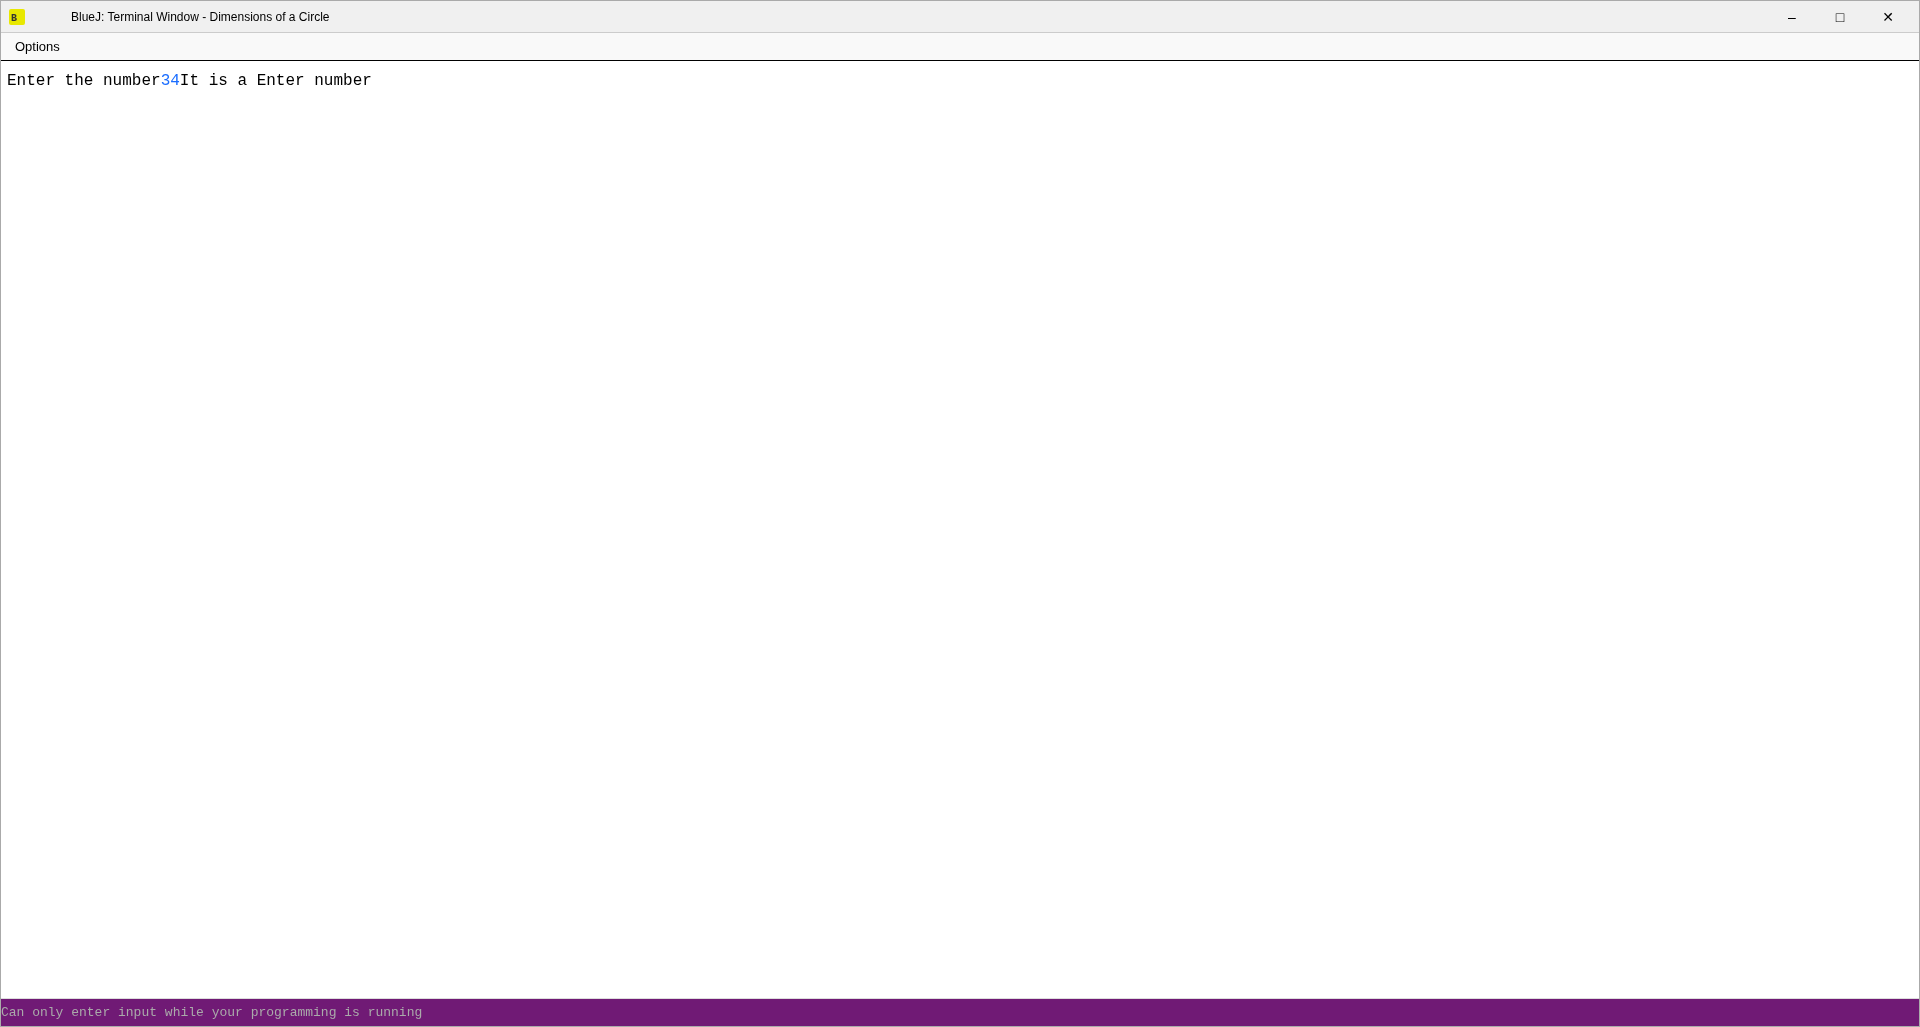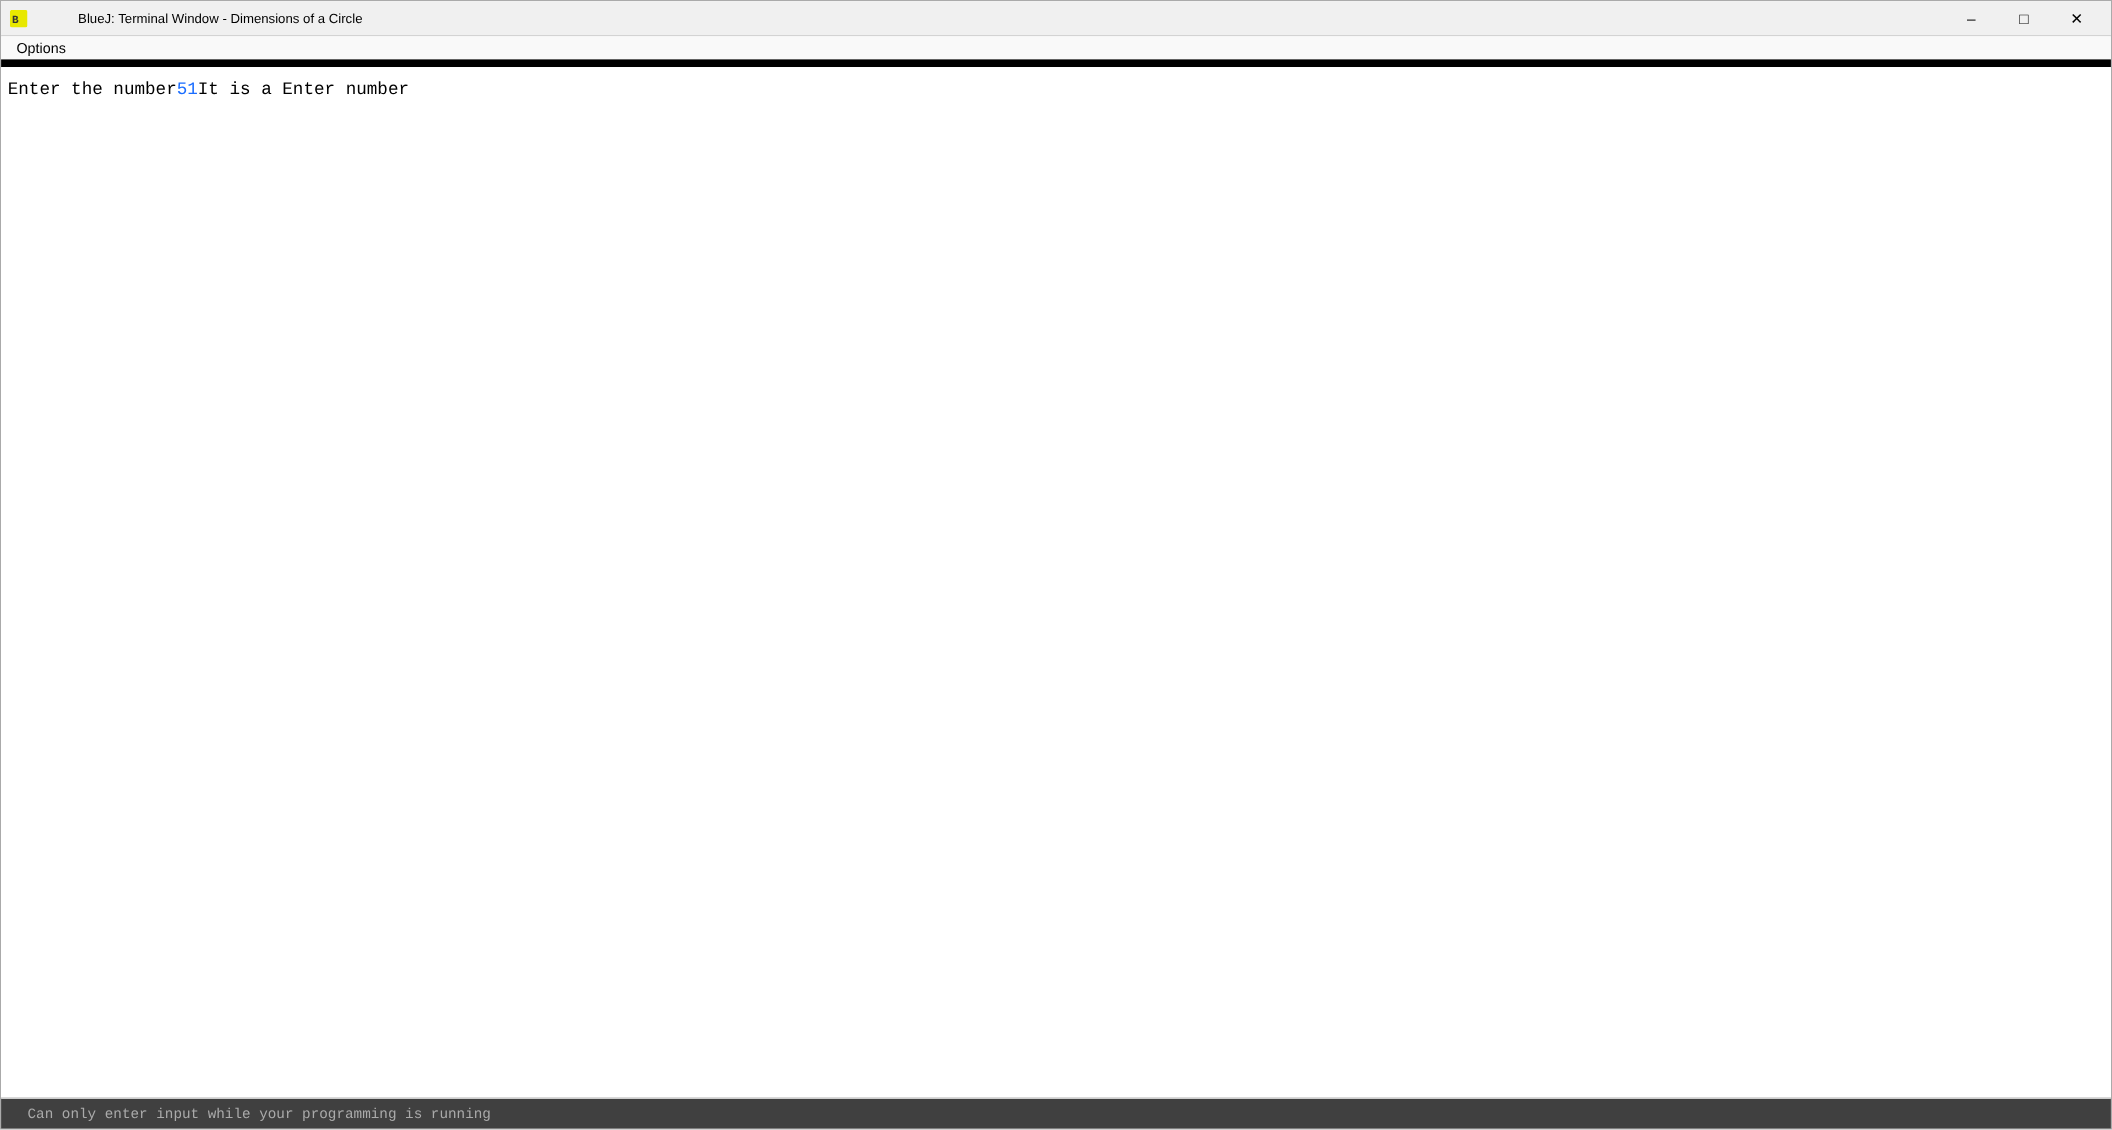--- a/index.html
+++ b/index.html
@@ -79,7 +79,7 @@
     .menu-bar {
       height: 28px;
       background: #f9f9f9;
-      border-bottom: 7px solid #000000;
+      border-bottom: 1px solid #000000;
       display: flex;
       align-items: center;
       padding: 0 4px;

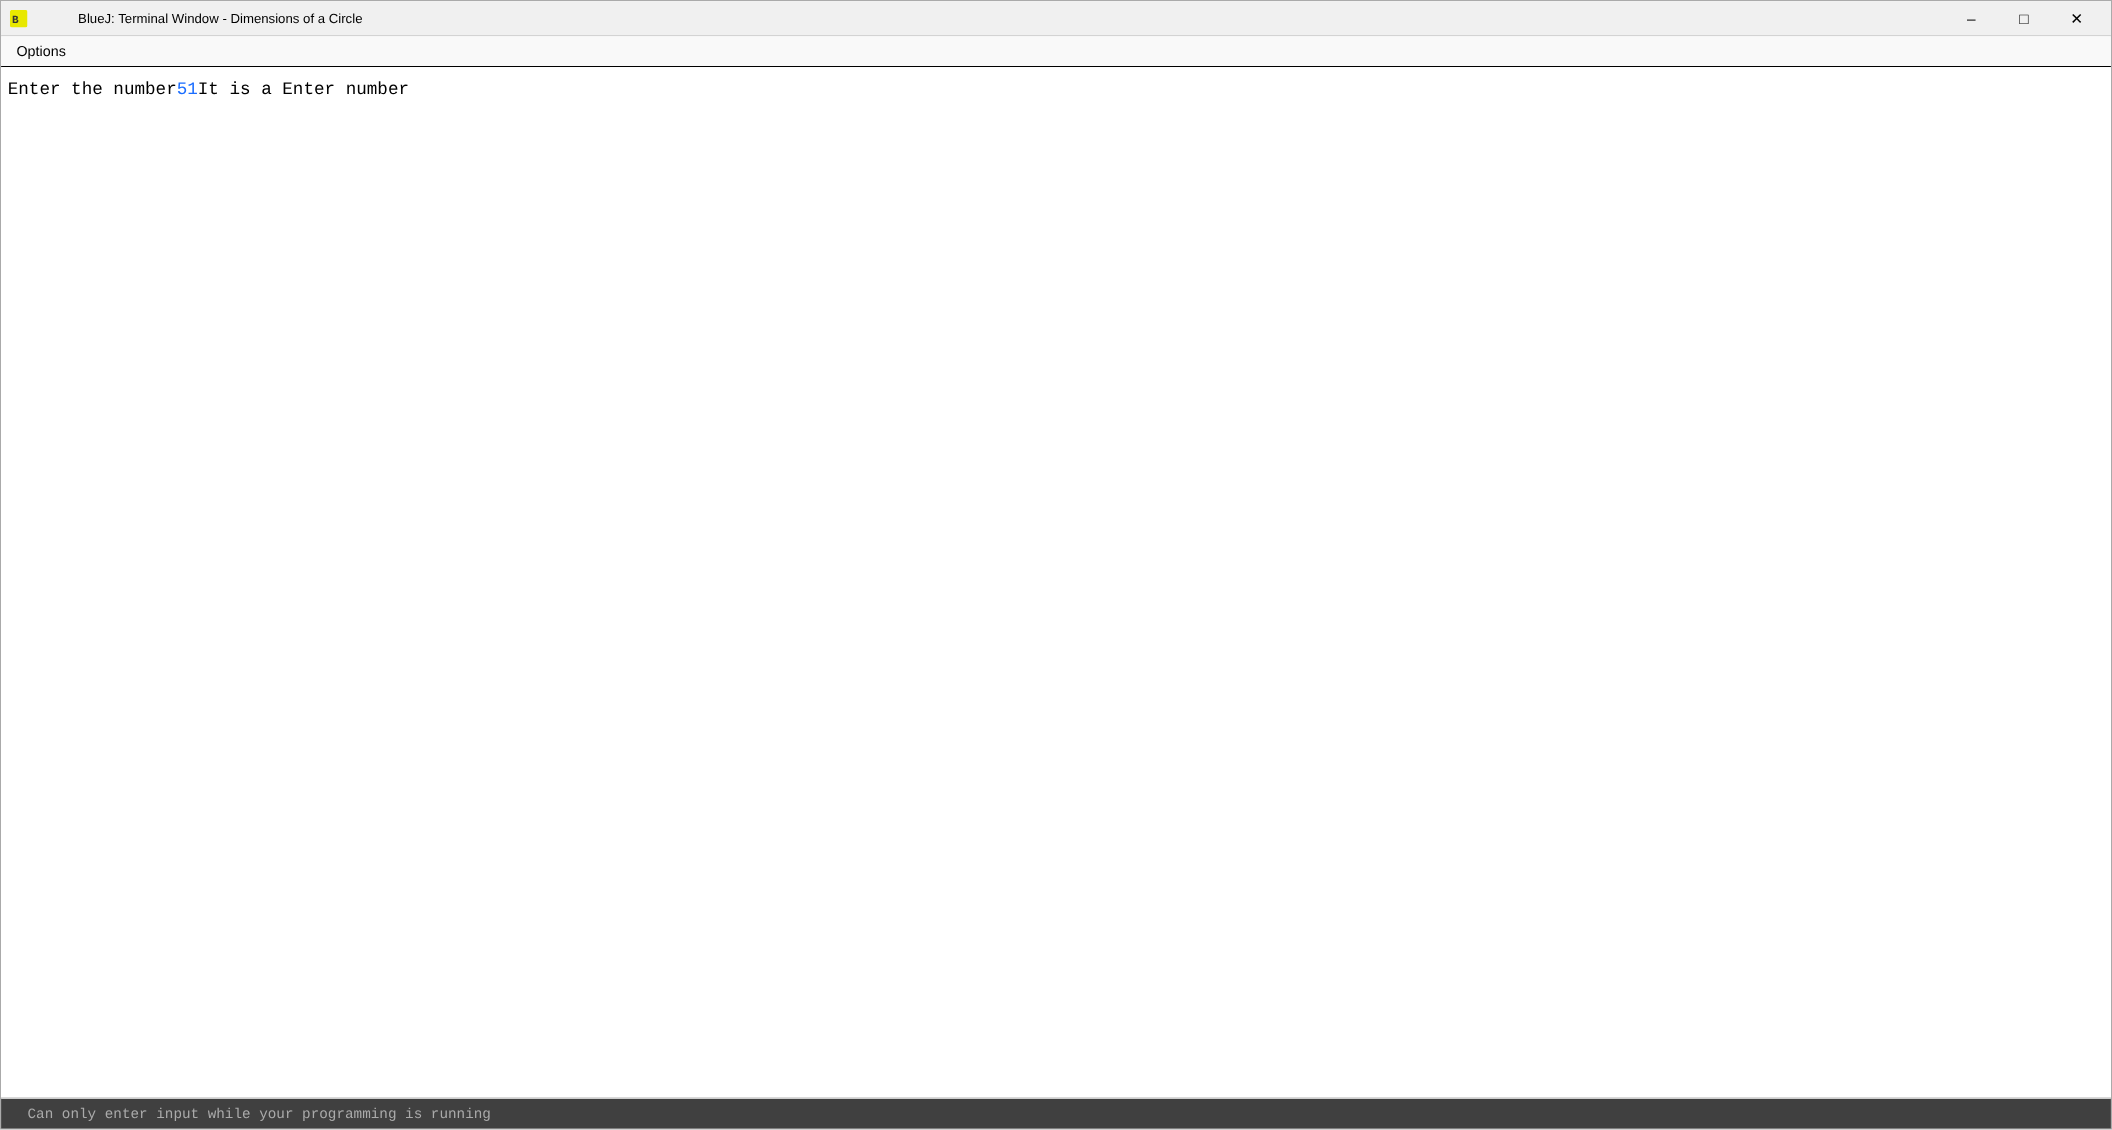--- a/index.html
+++ b/index.html
@@ -158,7 +158,7 @@
 
   <div class="terminal-area">
     <div class="terminal-line">Enter the number</div>
-    <div class="terminal-line blue">51</div>
+    <div class="terminal-line blue">34</div>
     <div class="terminal-line">It is a Enter number</div>
   </div>
 

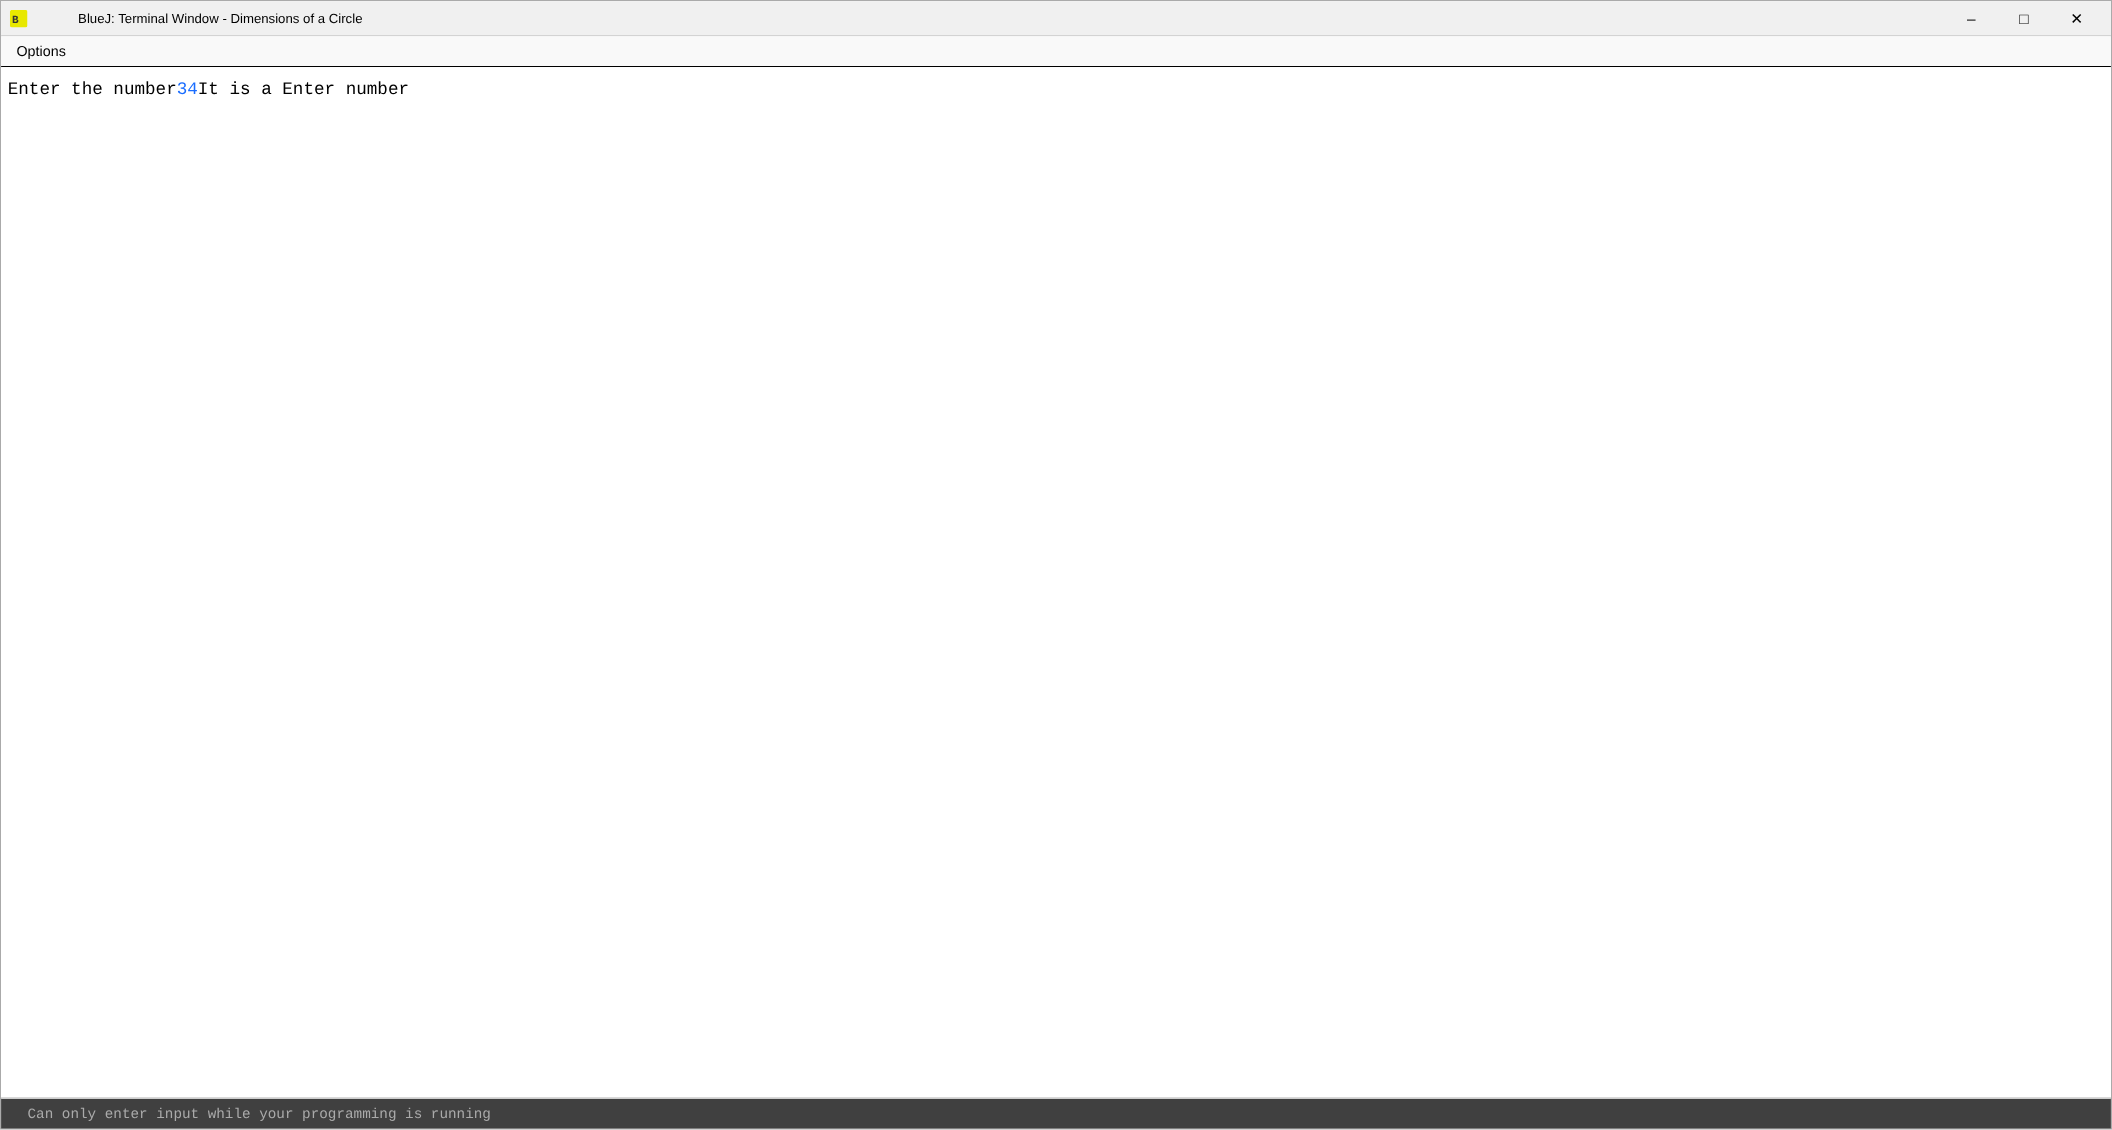--- a/index.html
+++ b/index.html
@@ -116,11 +116,11 @@
 
     .status-bar {
       height: 28px;
-      background: #404040;
+      background: #701a75;
       border-top: 1px solid #ddd;
       display: flex;
       align-items: center;
-      padding: 0 24px;
+      padding: 0 0;
     }
 
     .status-text {

